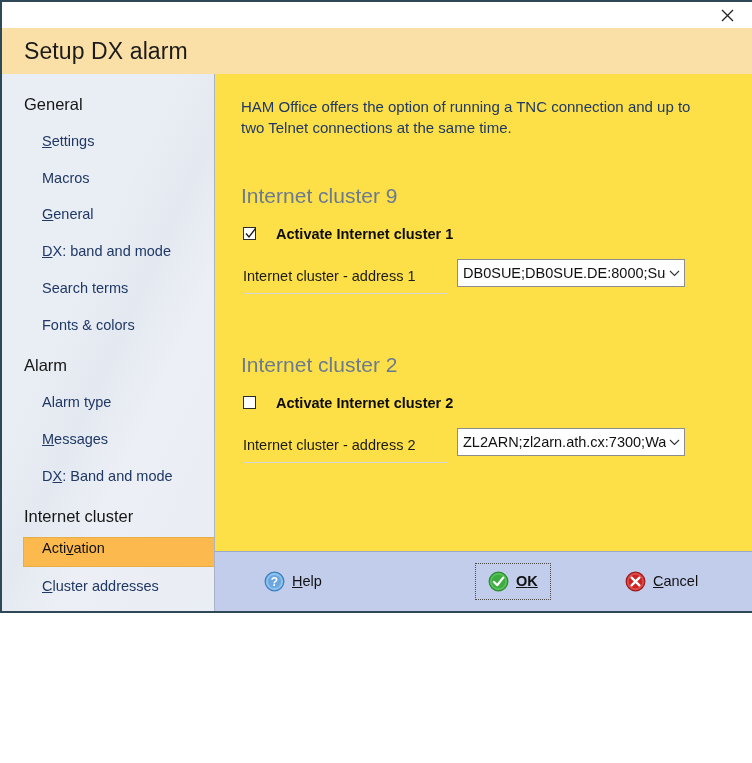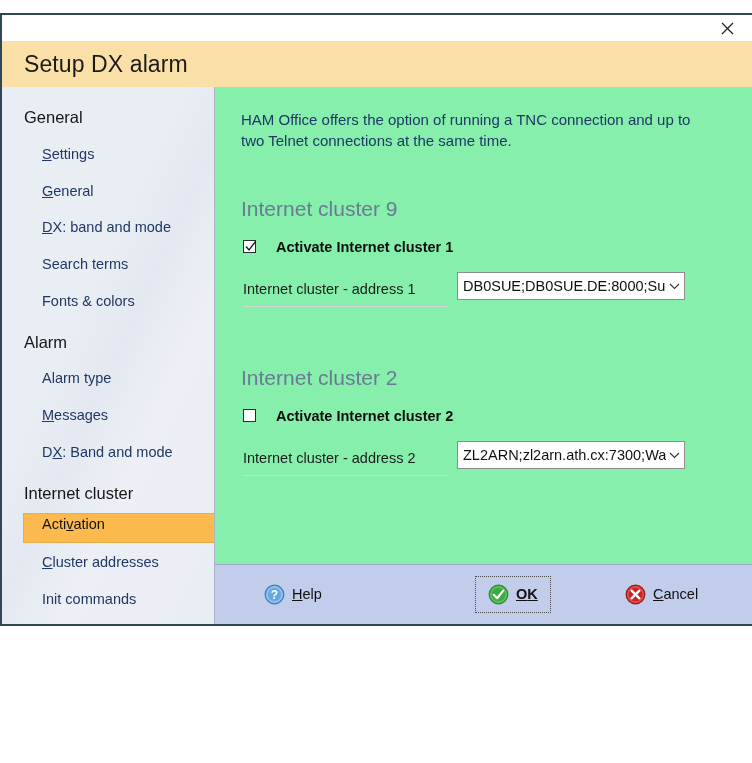--- a/index.html
+++ b/index.html
@@ -19,7 +19,7 @@
   
   #window {
     position: absolute;
-    left: 0; top: 13px;
+    left: 0; top: 0;
     width: 752px;
     height: 613px;
     box-sizing: border-box;

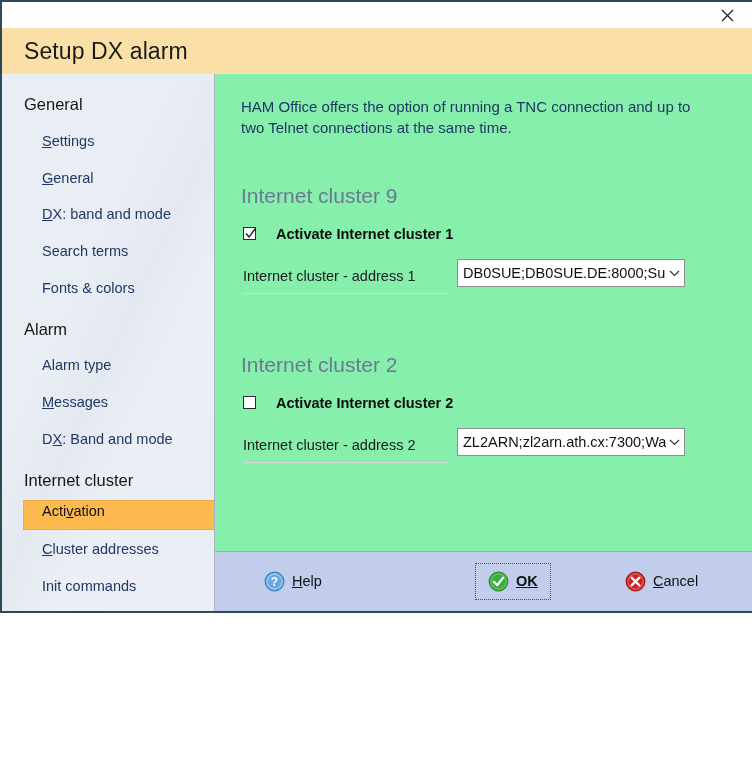--- a/index.html
+++ b/index.html
@@ -128,7 +128,7 @@
     display: flex;
     flex-direction: column;
     min-width: 0;
-    background: #86efac;
+    background: #fde047;
   }
   .content {
     flex: 1 1 auto;

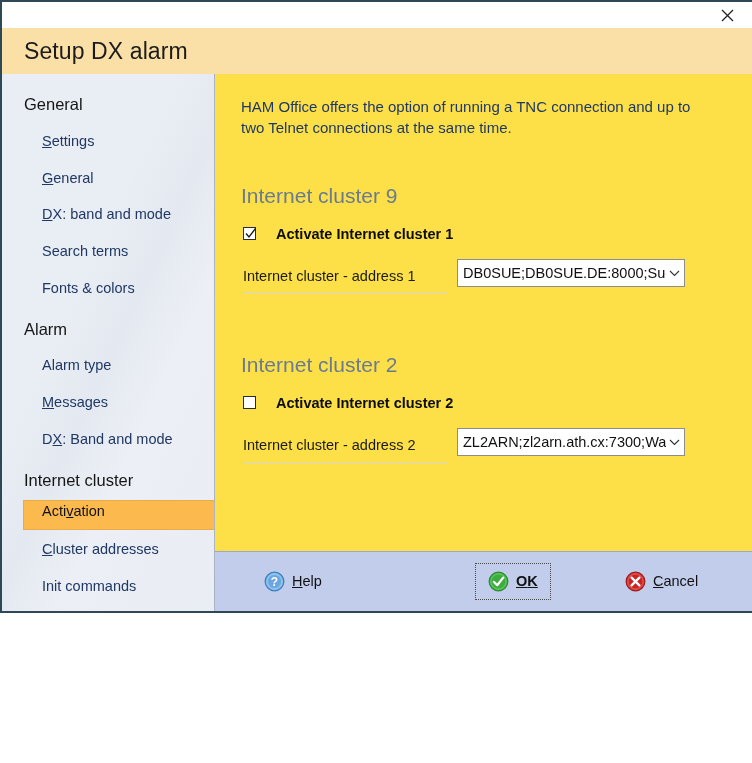--- a/index.html
+++ b/index.html
@@ -277,6 +277,7 @@
     <nav class="sidebar" id="sidebar">
         <div class="nav-group">General</div>
         <div class="nav-item"><u>S</u>ettings</div>
+        <div class="nav-item">Macros</div>
         <div class="nav-item"><u>G</u>eneral</div>
         <div class="nav-item"><u>D</u>X: band and mode</div>
         <div class="nav-item">Search terms</div>

